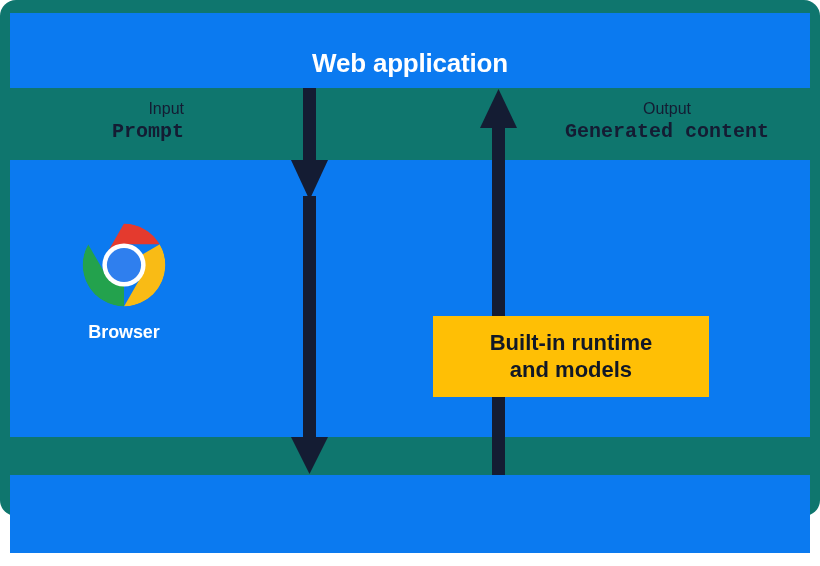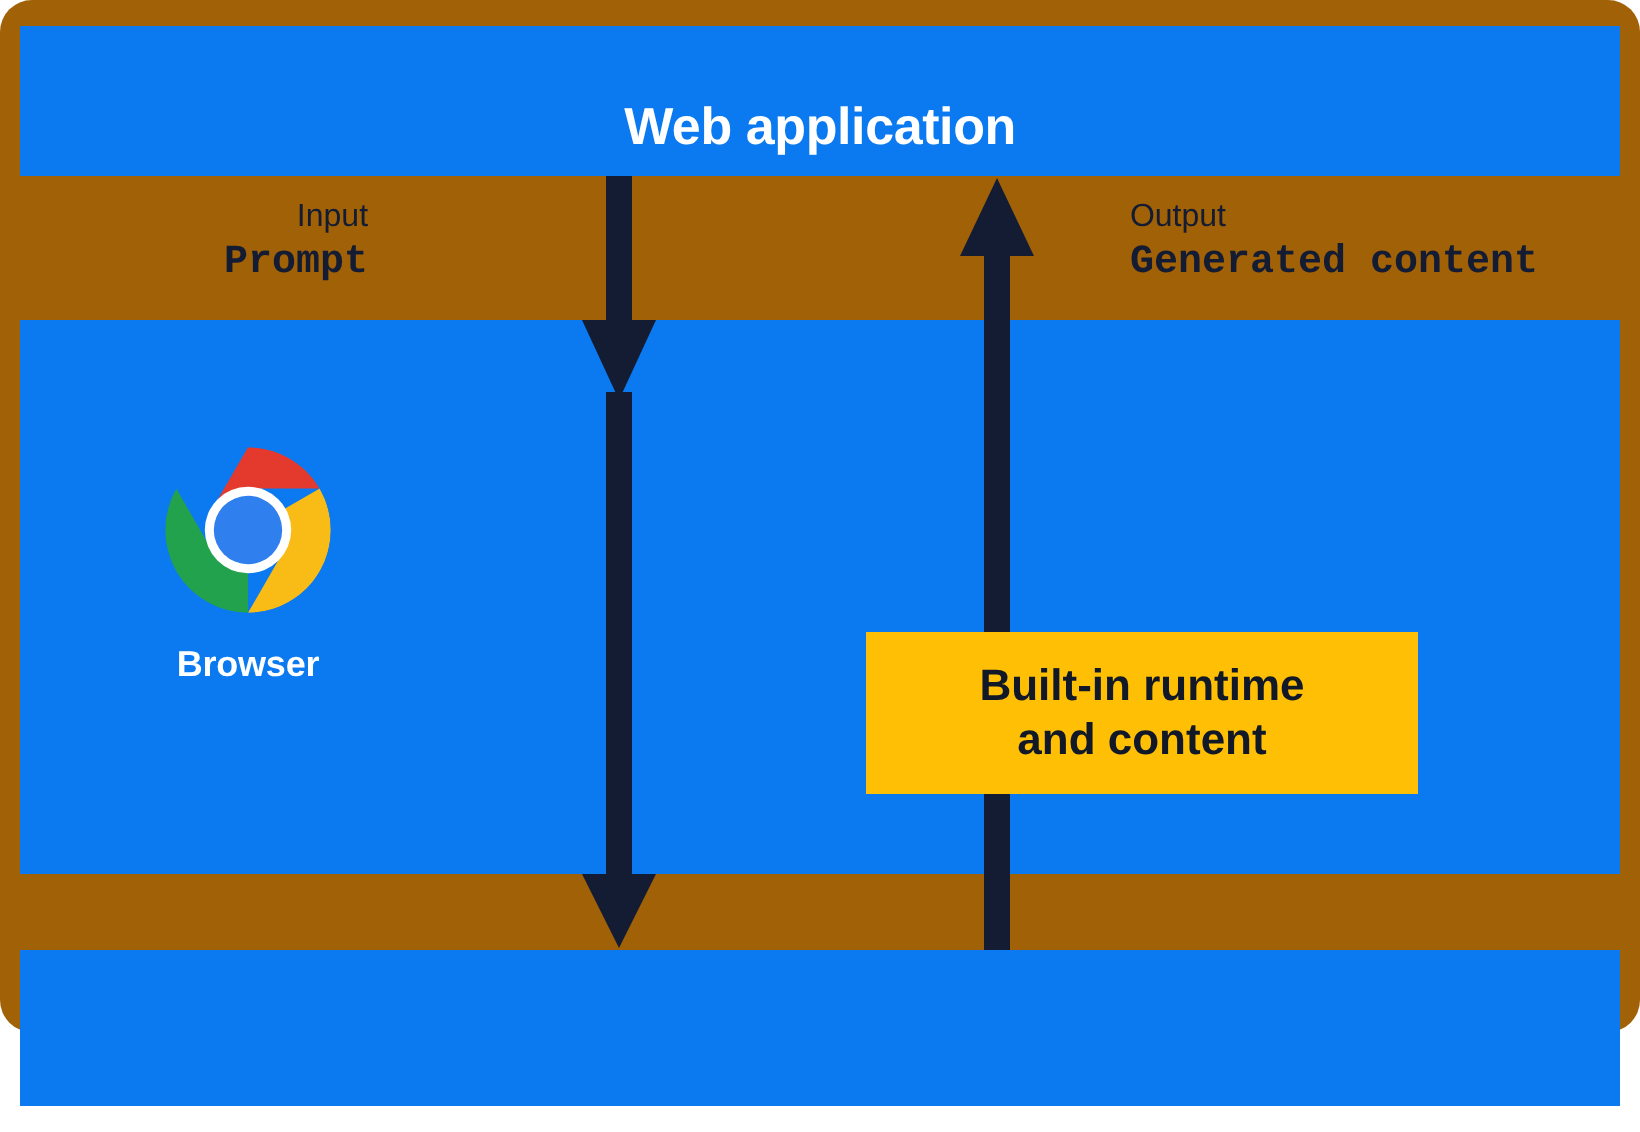--- a/index.html
+++ b/index.html
@@ -17,7 +17,7 @@
     position: relative;
     width: 820px;
     height: 516px;
-    background: #a16207;
+    background: #0f766e;
     border-radius: 16px;
   }
 

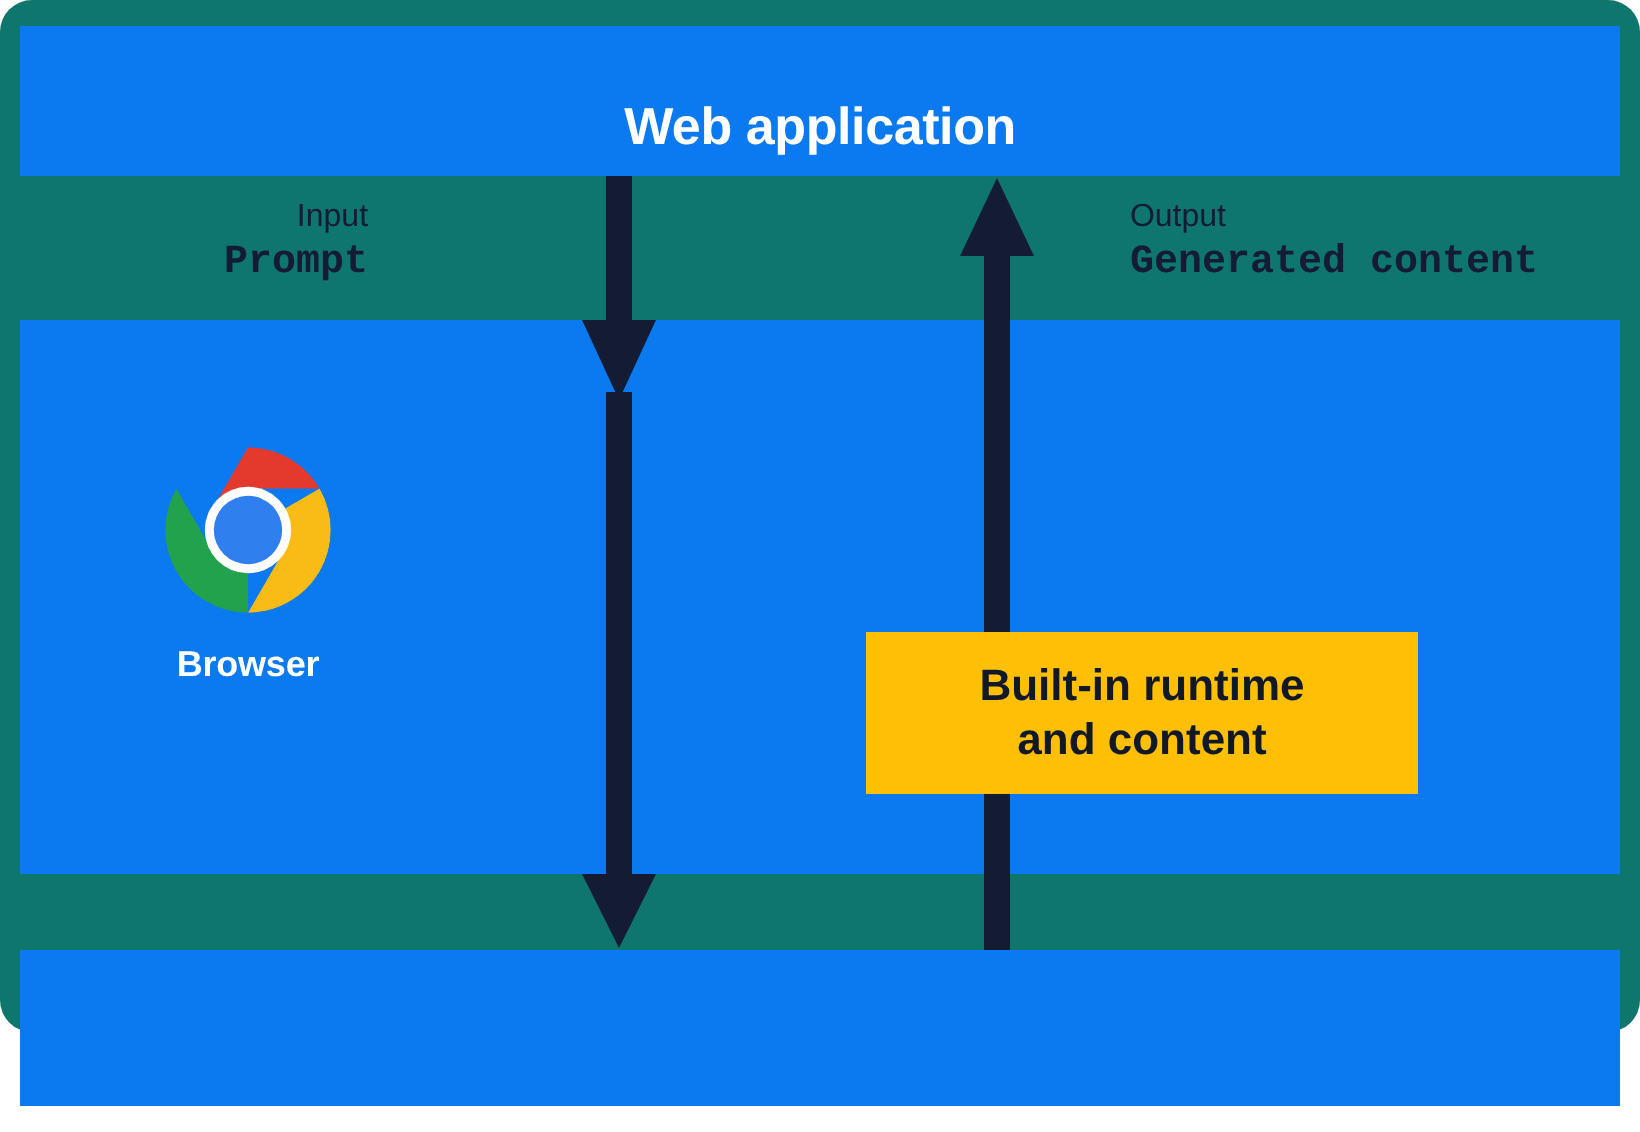--- a/index.html
+++ b/index.html
@@ -52,7 +52,7 @@
     line-height: 1.12;
   }
   #io-input  { left: 112px;  top: 100px; text-align: right; }
-  #io-output { right: 51px;  top: 100px; text-align: left; }
+  #io-output { right: 51px;  top: 100px; text-align: center; }
   .io-kind {
     font-size: 16px;
     font-weight: normal;

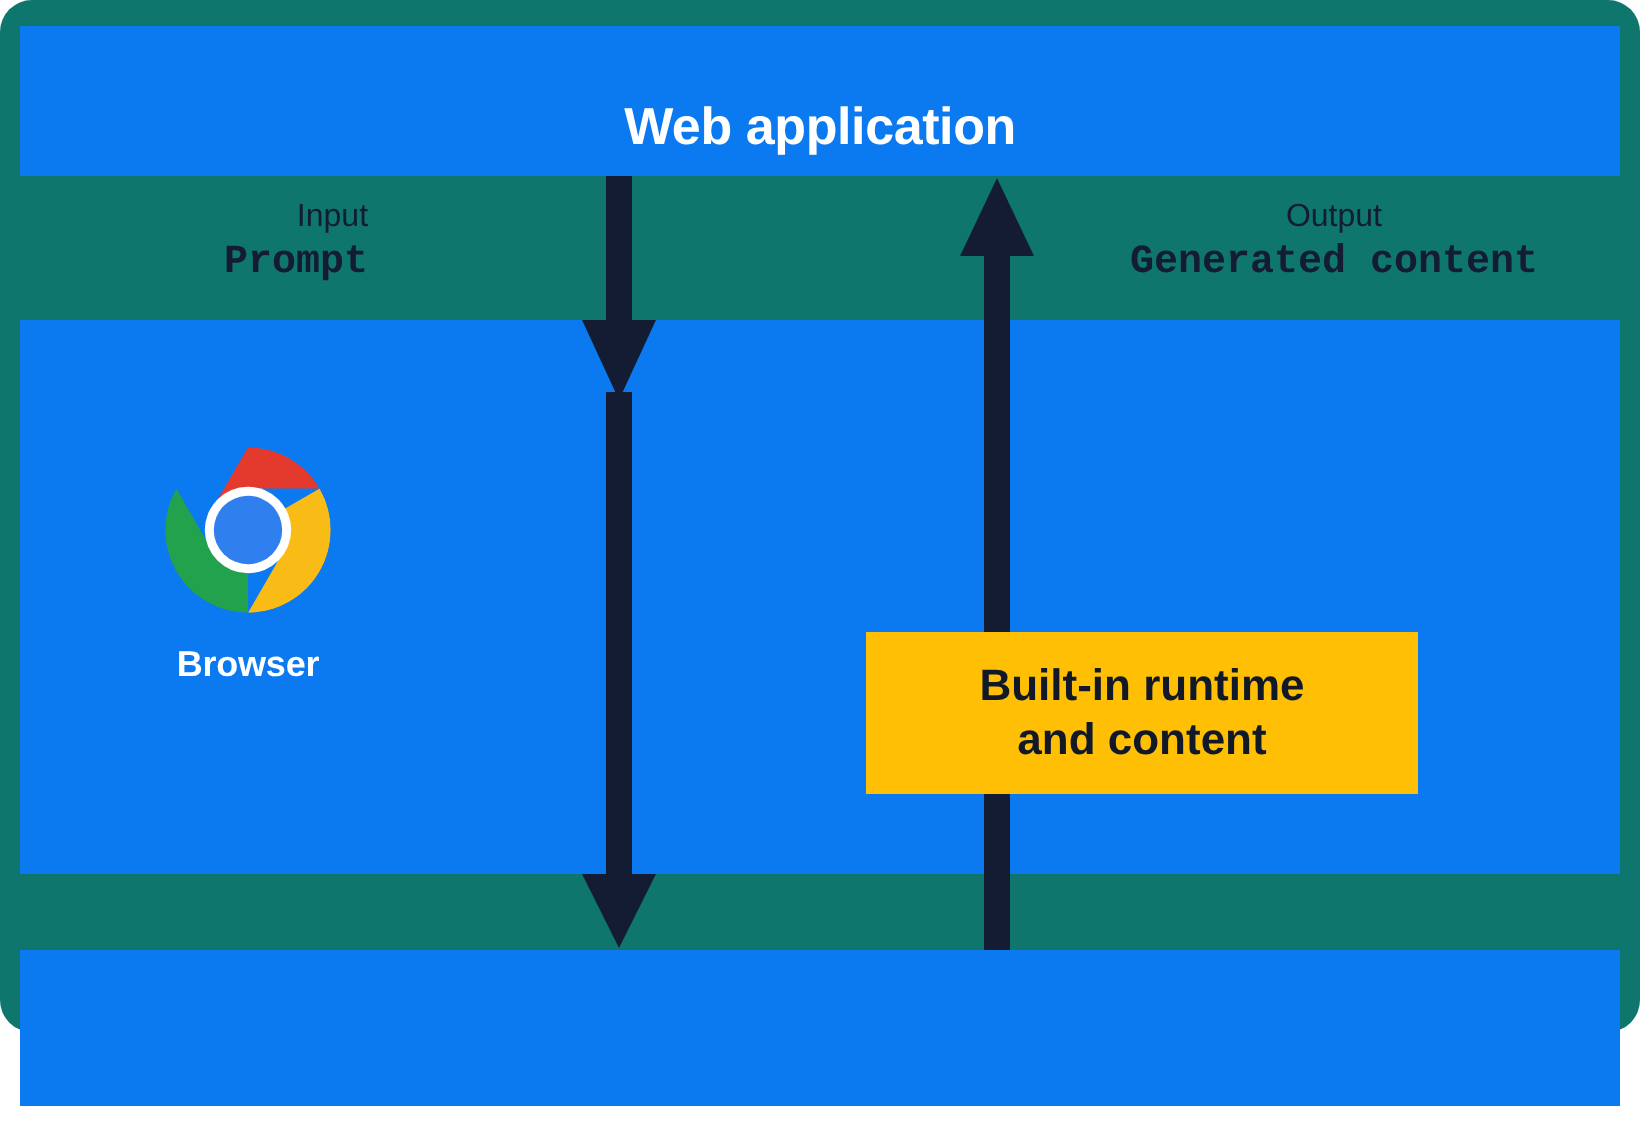--- a/index.html
+++ b/index.html
@@ -181,7 +181,7 @@
   <div id="box-builtin" class="api-box">
     <span>
       <span>Built-in runtime</span><br>
-      <span>and content</span>
+      <span>and models</span>
     </span>
   </div>
 

